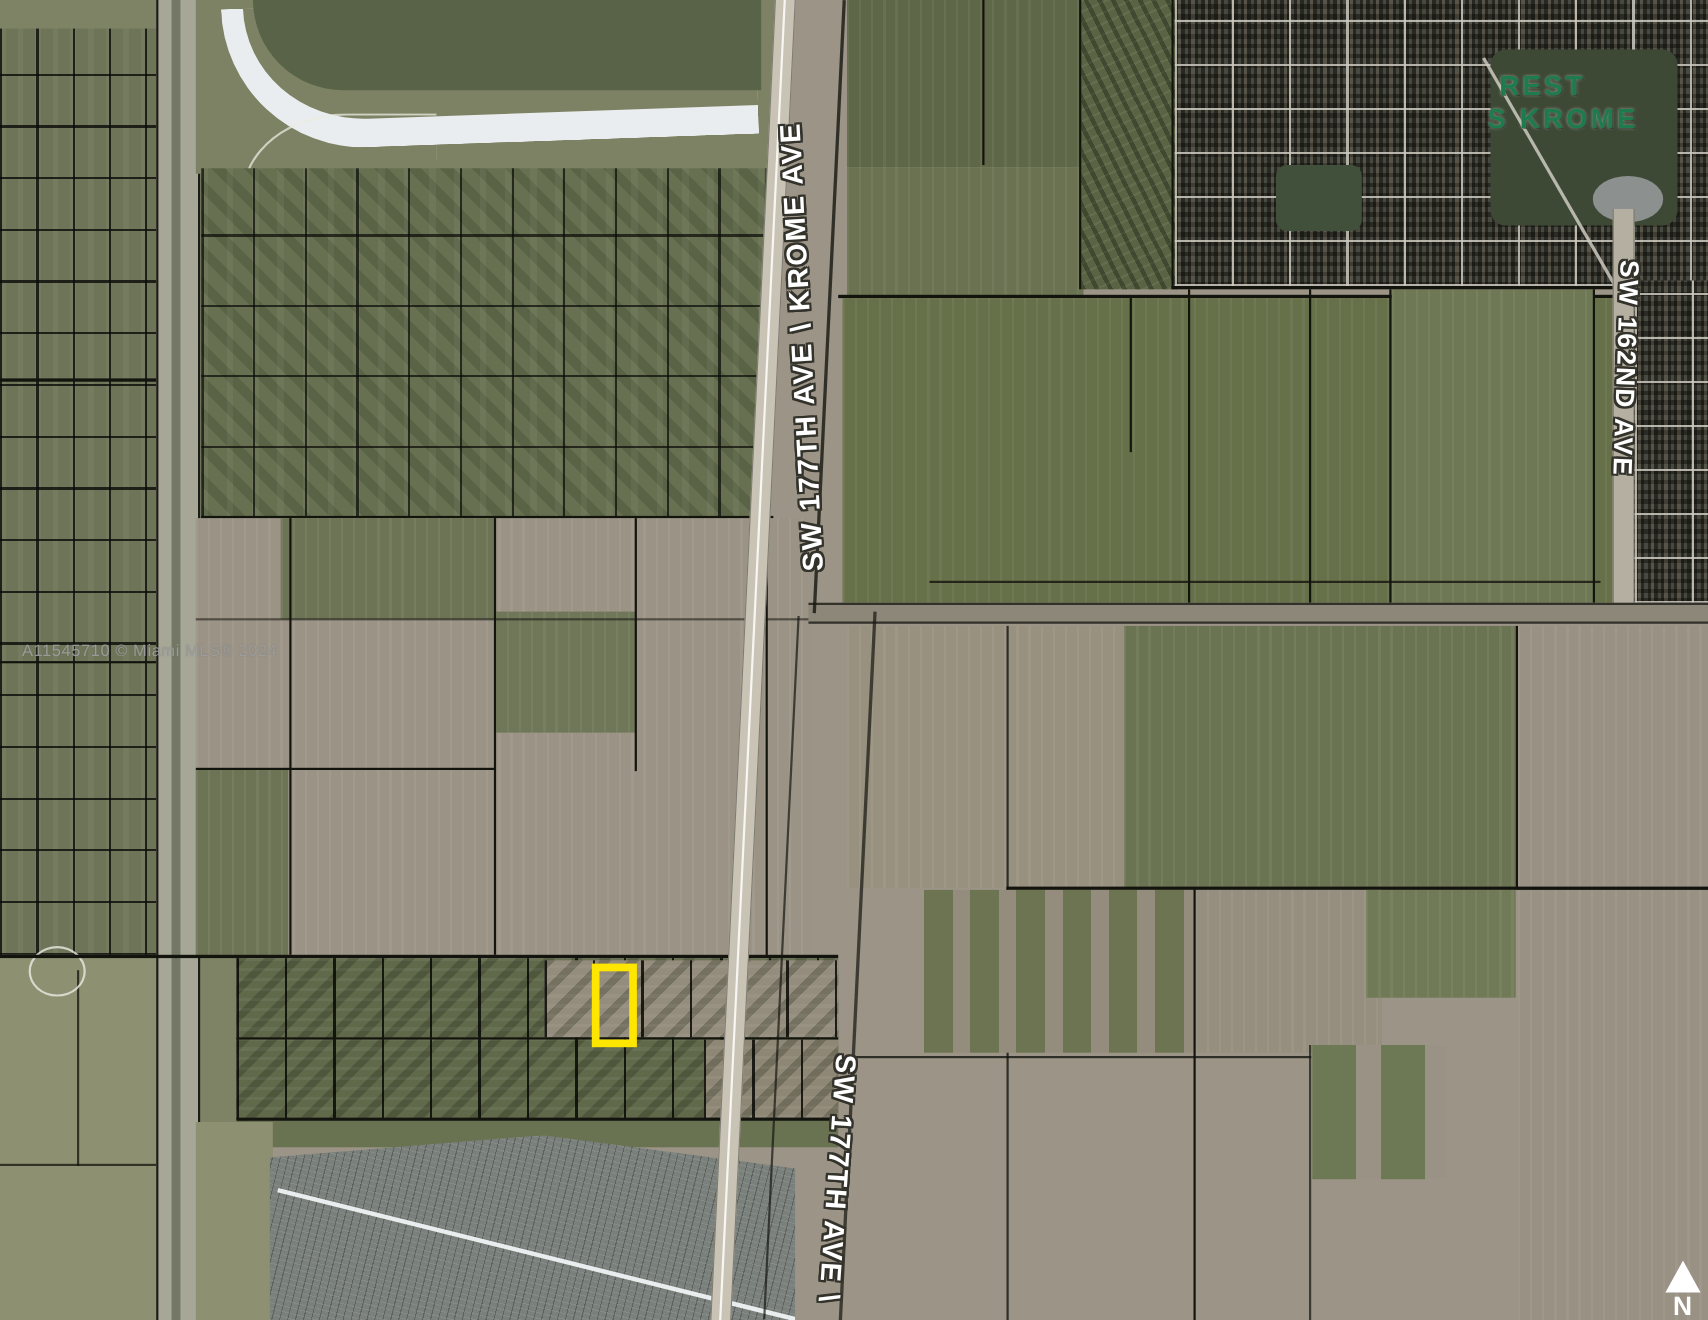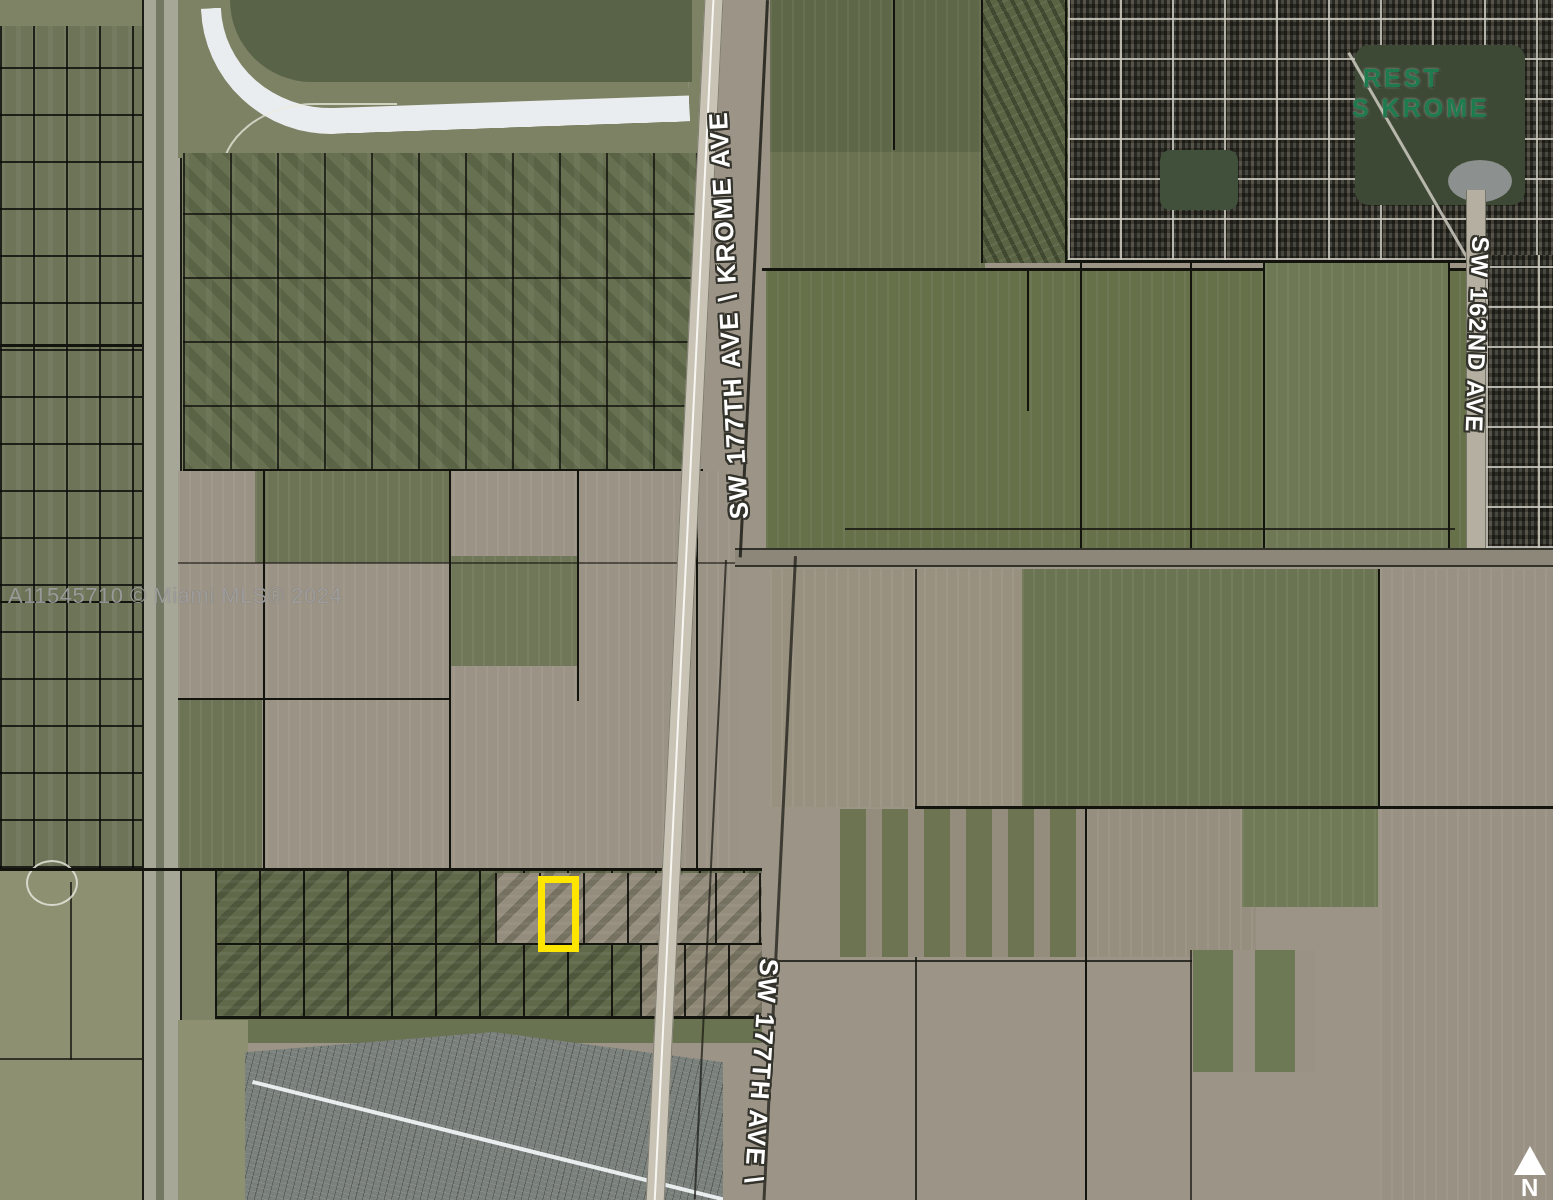--- a/index.html
+++ b/index.html
@@ -43,8 +43,8 @@
   .park-label{position:absolute;white-space:nowrap;z-index:38;
       font-weight:bold;font-size:25px;letter-spacing:3px;color:#1e7b4e;
       text-shadow:0 0 3px rgba(235,240,235,.55),1px 1px 0 rgba(10,30,18,.55);}
-  .watermark{position:absolute;left:8px;top:583px;z-index:60;
-      font-size:22px;letter-spacing:.5px;color:rgba(162,162,162,.88);
+  .watermark{position:absolute;left:20px;top:583px;z-index:60;
+      font-size:15px;letter-spacing:.5px;color:rgba(162,162,162,.88);
       text-shadow:0 0 1px rgba(70,70,70,.4);}
   .north-n{position:absolute;z-index:50;color:#fff;font-weight:bold;font-size:24px;}
 </style>

